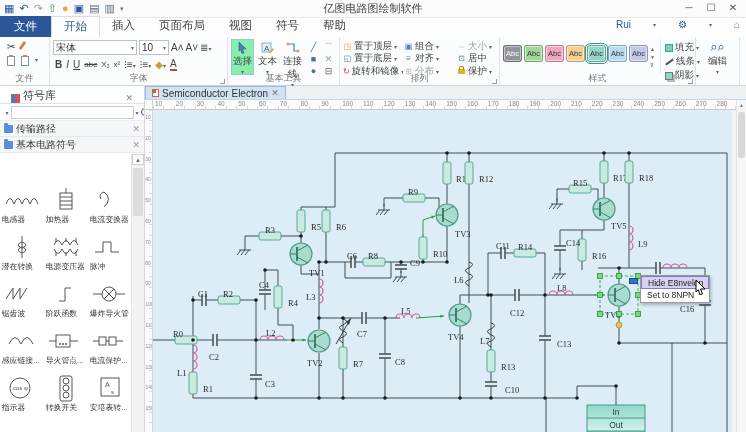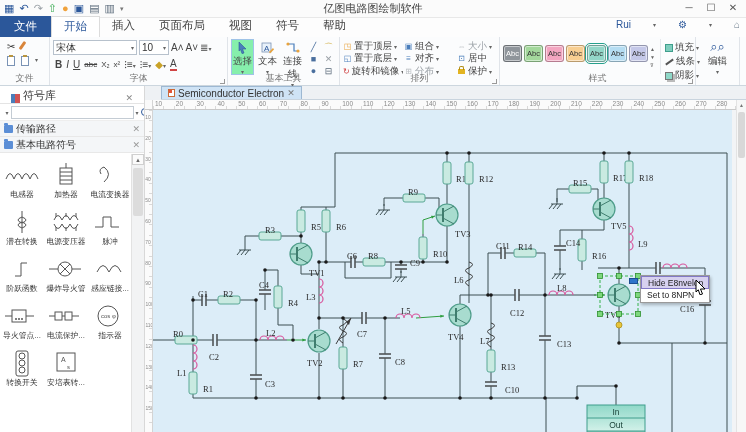--- a/index.html
+++ b/index.html
@@ -99,7 +99,7 @@
 
   
   #canvas { position:relative; flex:1; height:100%; background:#eef1f4; overflow:hidden; }
-  #doc-tabbar { position:absolute; left:16px; top:0; right:0; height:14px; background:#eef1f4; border-bottom:1px solid #c9d4de; display:flex; }
+  #doc-tabbar { position:absolute; left:0; top:0; right:0; height:14px; background:#eef1f4; border-bottom:1px solid #c9d4de; display:flex; }
   .doctab { display:flex; align-items:center; gap:3px; background:#cfe3f5; border:1px solid #9db8d2; border-bottom:none; padding:0 6px; font-size:10px; color:#333; }
   .doctab .ti { width:7px; height:8px; background:#fff; border:1px solid #c96b3a; position:relative; }
   .doctab .ti:after { content:""; position:absolute; left:0; top:0; width:3px; height:3px; background:#e2543a; }

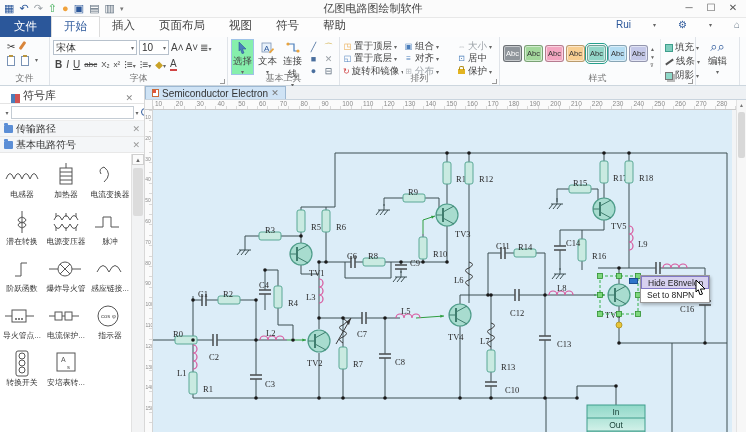--- a/index.html
+++ b/index.html
@@ -90,7 +90,7 @@
   .ic-folder { display:inline-block; width:9px; height:8px; background:#5b8ed6; border-radius:1px; position:relative; }
   .ic-folder:after { content:""; position:absolute; left:0; top:-2px; width:4px; height:2px; background:#5b8ed6; border-radius:1px 1px 0 0; }
   #sym-grid { position:absolute; left:0; top:68px; width:132px; bottom:0; display:grid; grid-template-columns:44px 44px 44px; grid-auto-rows:47px; overflow:hidden; }
-  .sym { text-align:center; padding-top:8px; }
+  .sym { padding-top:1px;margin-top:32px; }
   .sym svg { display:block; margin:0 auto; }
   .sym .lb { font-size:8.5px; color:#333; white-space:nowrap; transform:scale(.92); }
   #sb-scroll { position:absolute; right:0; top:68px; bottom:0; width:13px; background:#f2f3f4; border-left:1px solid #e2e2e2; }

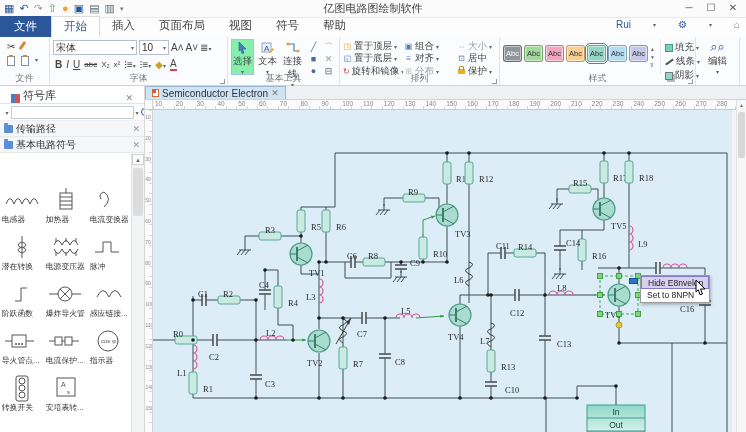--- a/index.html
+++ b/index.html
@@ -411,6 +411,12 @@
               <path d="M5,18 h8 v-10 h8 v10 h8" stroke="#555" fill="none" stroke-width="1"></path>
             </svg>
             <div class="lb">脉冲</div>
+          </div>
+          <div class="sym">
+            <svg width="40" height="27" viewBox="0 0 40 27">
+              <path d="M4,18 l7,-11 v11 l7,-11 v11 l7,-11" stroke="#555" fill="none" stroke-width="1"></path>
+            </svg>
+            <div class="lb">锯齿波</div>
           </div>
           <div class="sym">
             <svg width="40" height="27" viewBox="0 0 40 27">

